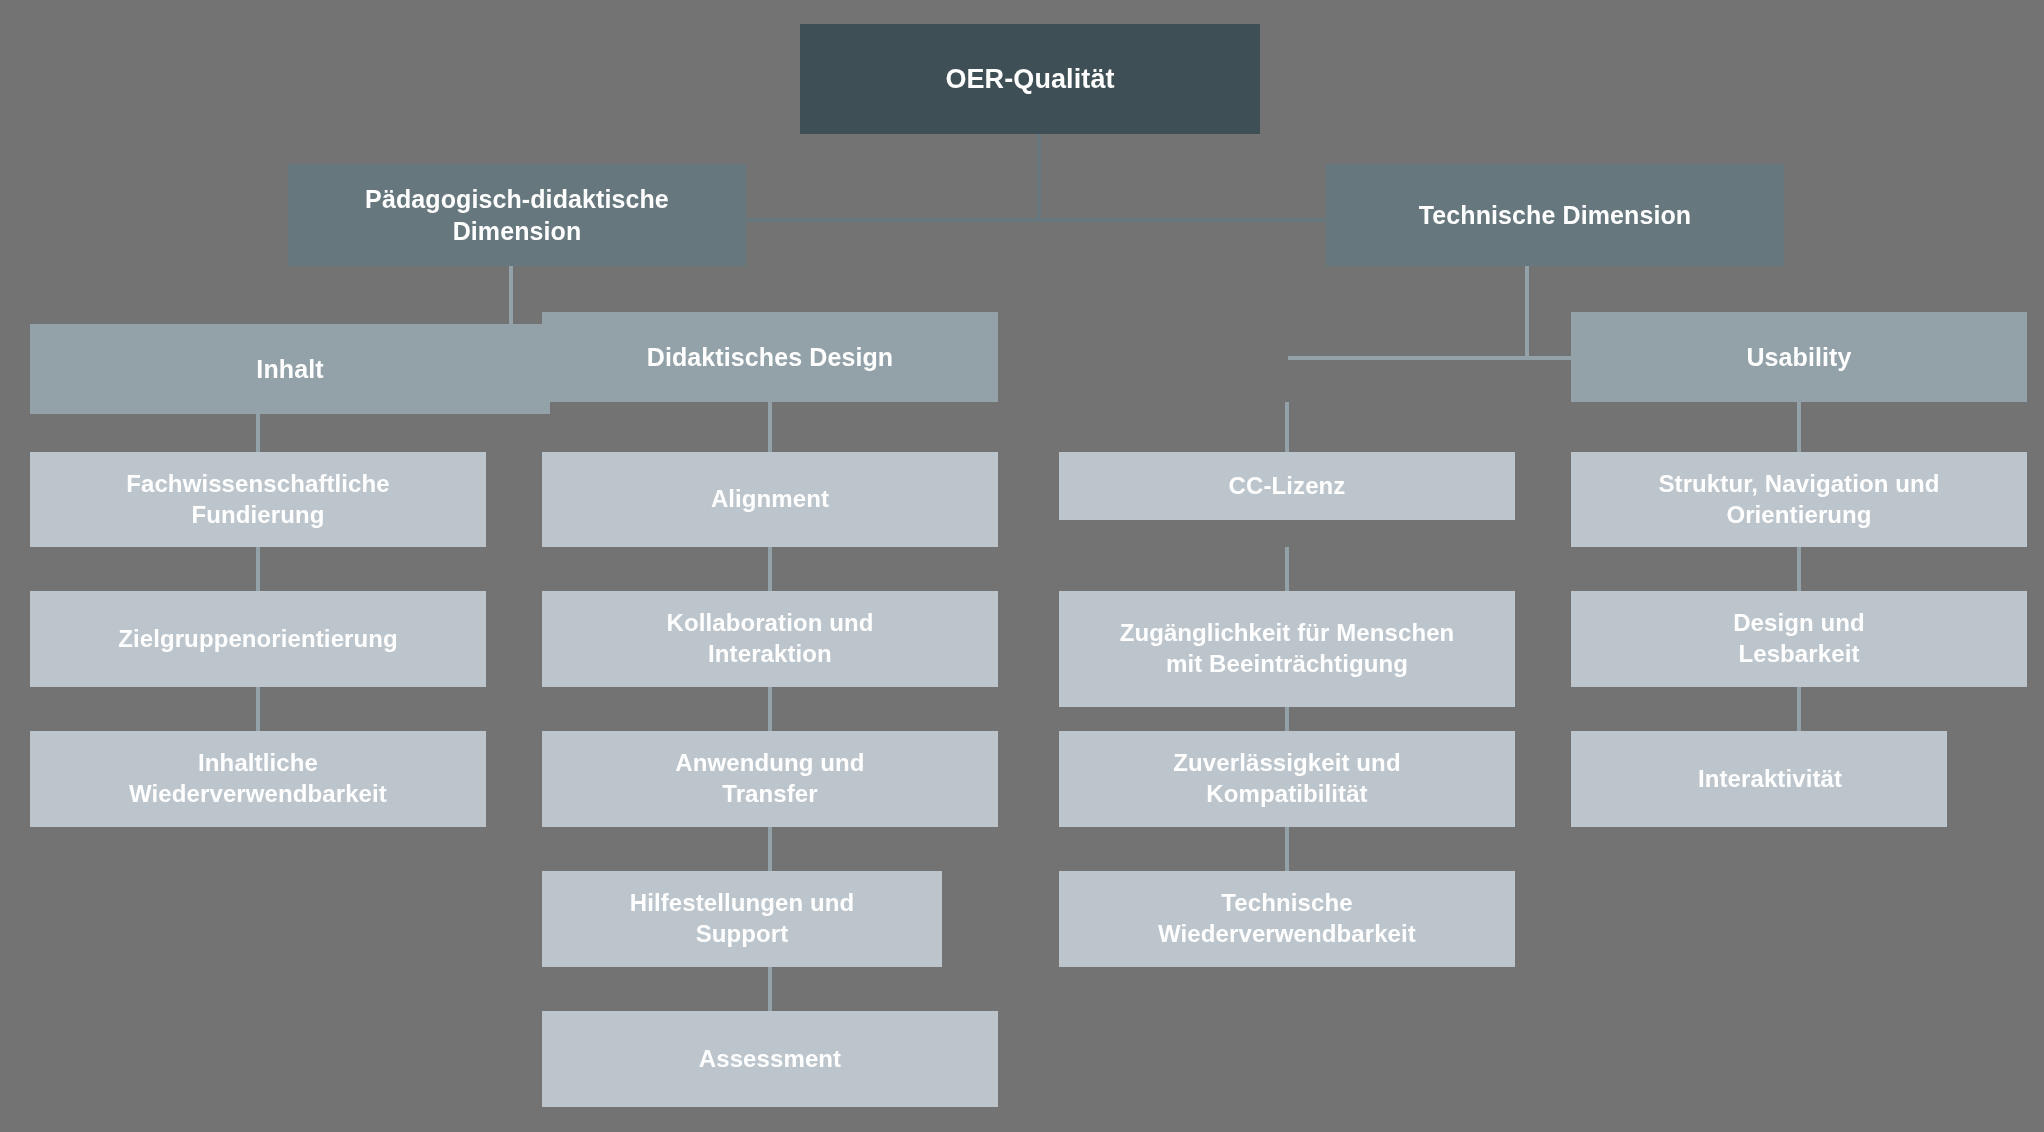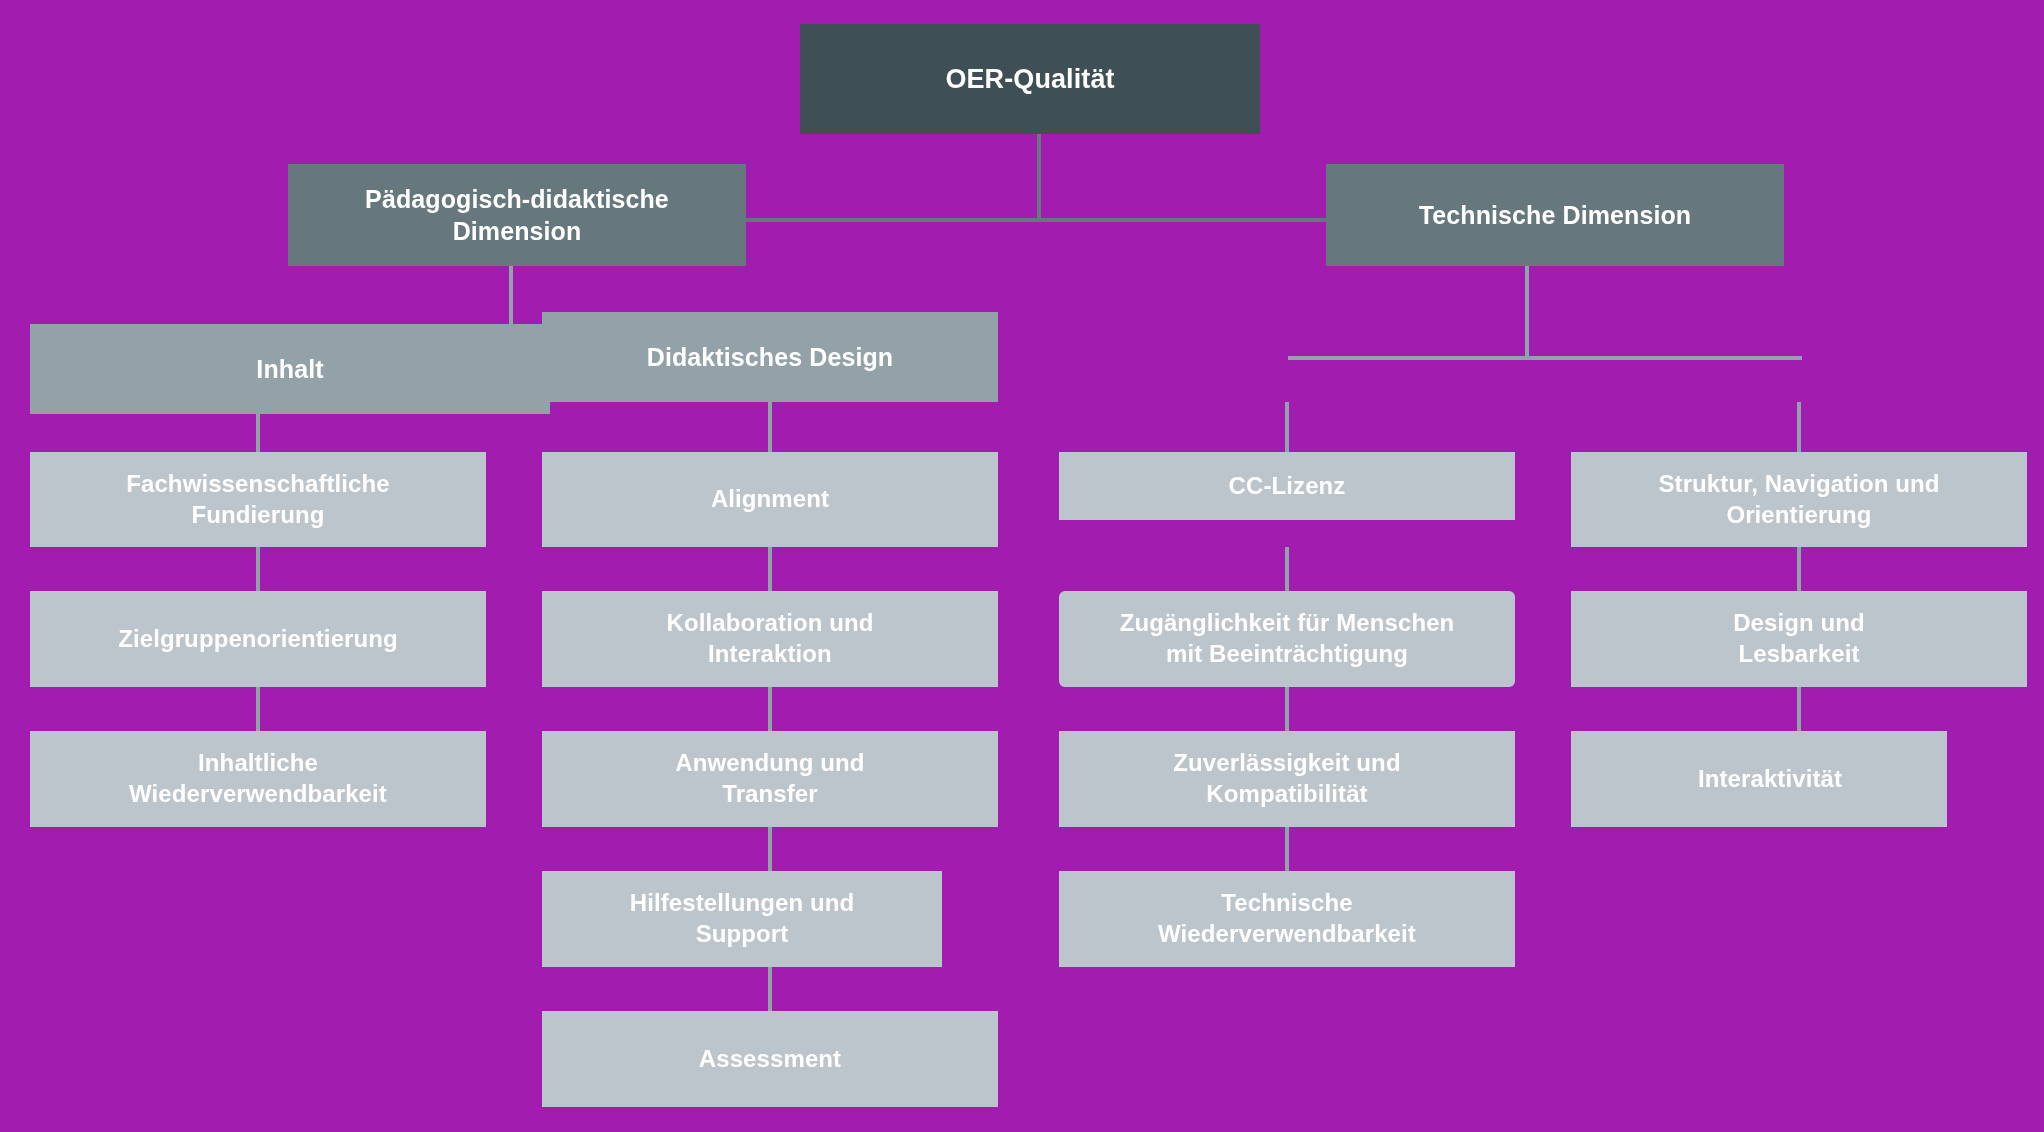--- a/index.html
+++ b/index.html
@@ -15,7 +15,7 @@
     position: relative;
     width: 2044px;
     height: 1132px;
-    background: #a21caf;
+    background: #737373;
     overflow: hidden;
   }
   .node {

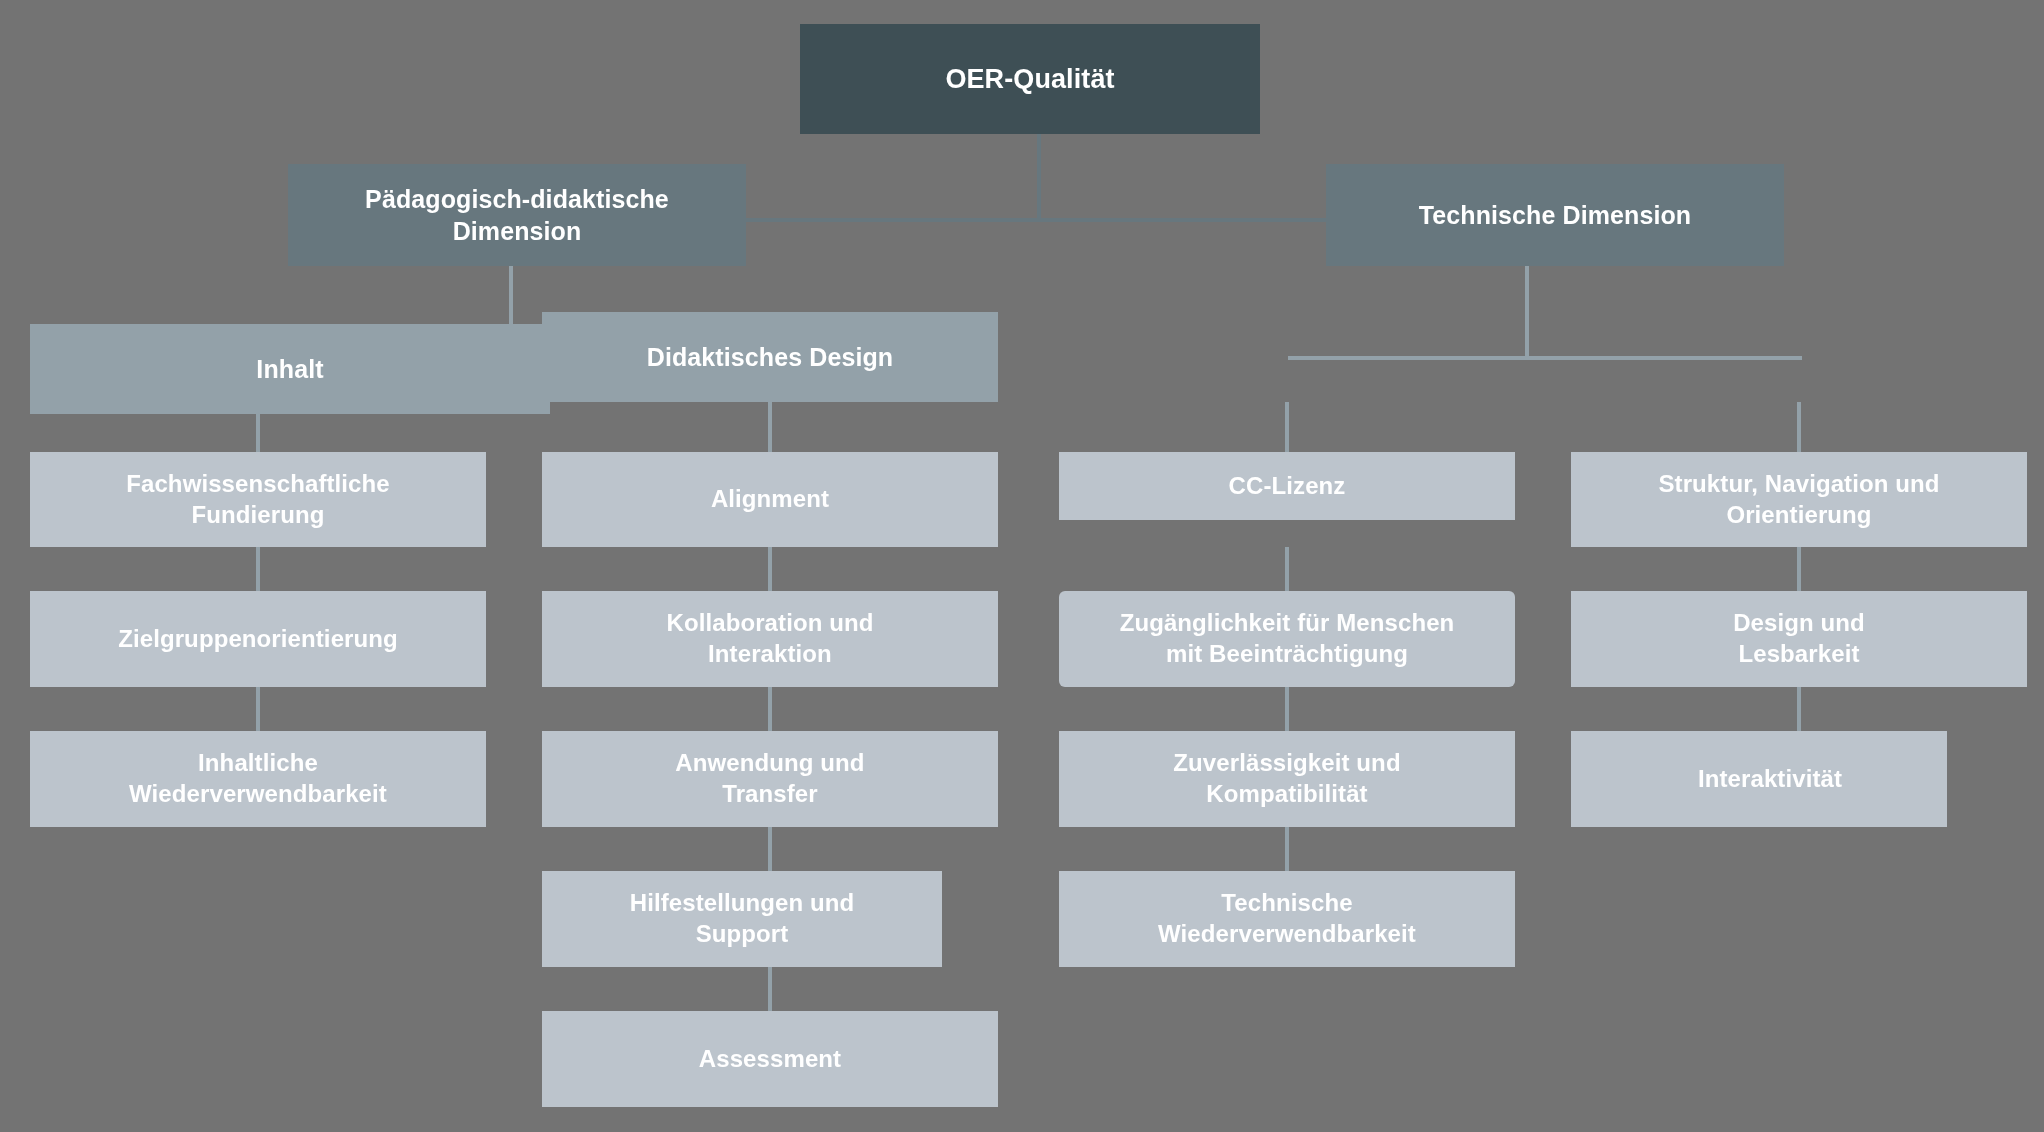--- a/index.html
+++ b/index.html
@@ -98,6 +98,7 @@
 
   <div class="node lvl-cat" style="left:30px; top:324px; width:520px; height:90px;">Inhalt</div>
   <div class="node lvl-cat" style="left:542px; top:312px; width:456px; height:90px;">Didaktisches Design</div>
+  <div class="node lvl-cat" style="left:1571px; top:312px; width:456px; height:90px;">Usability</div>
 
   <div class="node lvl-leaf" style="left:30px; top:452px; width:456px; height:95px;">Fachwissenschaftliche
 Fundierung</div>

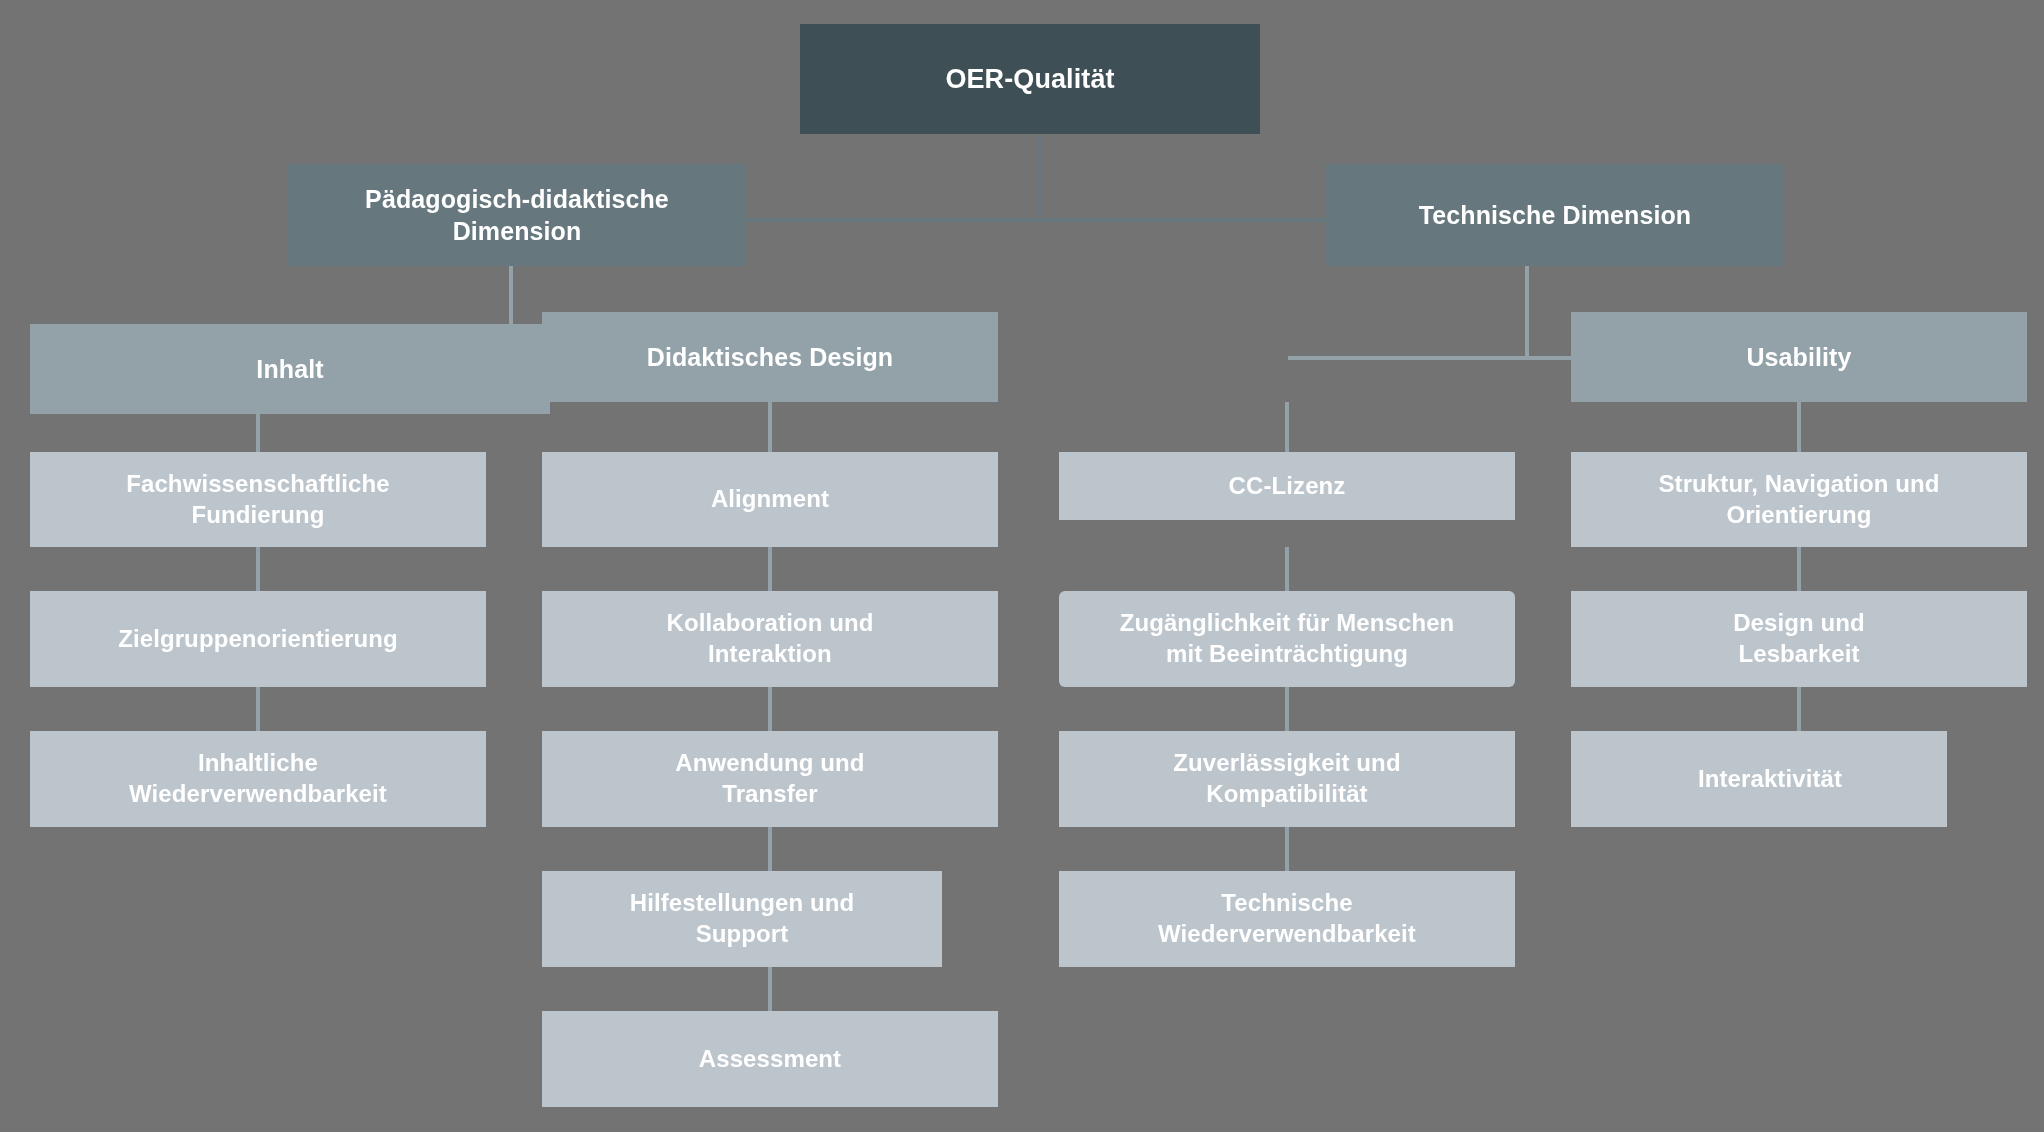--- a/index.html
+++ b/index.html
@@ -116,7 +116,7 @@
   <div class="node lvl-leaf" style="left:542px; top:1011px; width:456px; height:96px;">Assessment</div>
 
   <div class="node lvl-leaf" style="left:1059px; top:452px; width:456px; height:68px;">CC-Lizenz</div>
-  <div class="node lvl-leaf" style="left:1059px; top:591px; width:456px; height:96px;border-radius:6px;">Zugänglichkeit für Menschen
+  <div class="node lvl-leaf" style="left:1059px; top:591px; width:456px; height:116px;">Zugänglichkeit für Menschen
 mit Beeinträchtigung</div>
   <div class="node lvl-leaf" style="left:1059px; top:731px; width:456px; height:96px;">Zuverlässigkeit und
 Kompatibilität</div>

